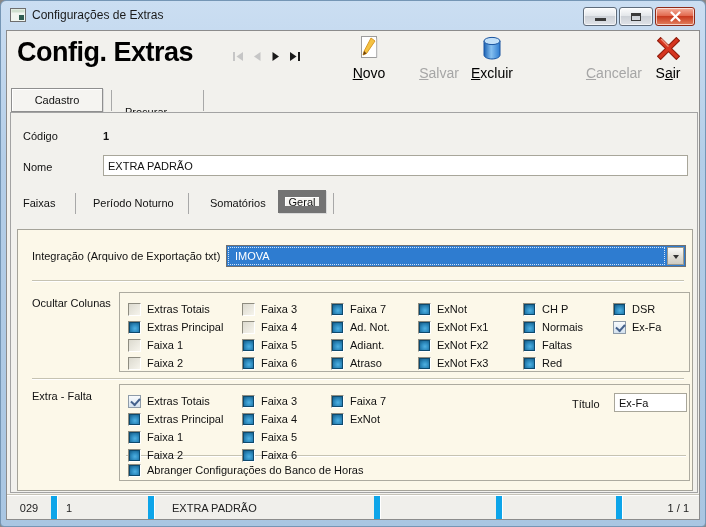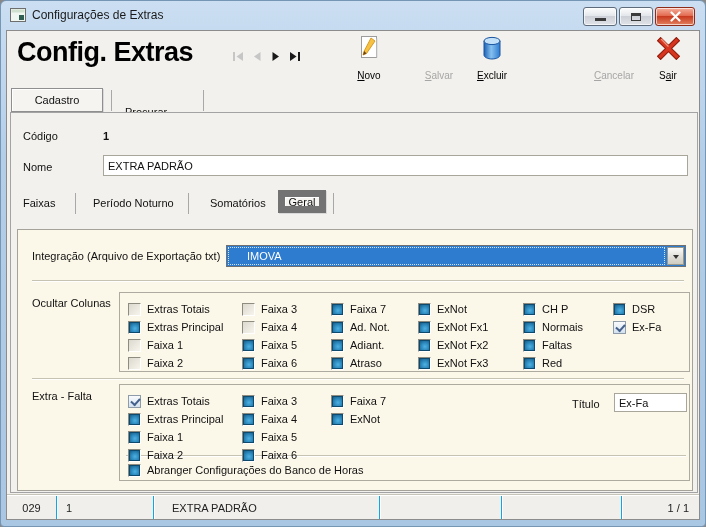--- a/index.html
+++ b/index.html
@@ -28,7 +28,7 @@
   .nav span{display:inline-block;width:12px;height:11px;}
   .tool{position:absolute;top:3px;width:60px;height:49px;text-align:center;}
   .tool .ticon{display:inline-block;margin-top:1px;}
-  .tool .tlabel{position:absolute;left:0;right:0;bottom:2px;font-size:10px;color:#000;}
+  .tool .tlabel{position:absolute;left:0;right:0;bottom:2px;font-size:14px;color:#000;}
   .tool.disabled .tlabel{color:#A6A6A6;}
   .tool-novo{left:332px;} .tool-salvar{left:402px;} .tool-excluir{left:455px;}
   .tool-cancelar{left:577px;} .tool-sair{left:631px;}

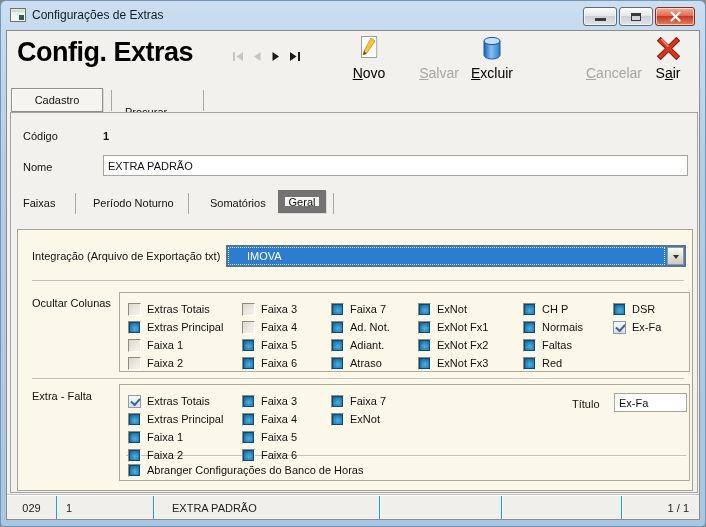--- a/index.html
+++ b/index.html
@@ -51,7 +51,7 @@
   
   .cream{position:absolute;left:6px;top:116px;width:676px;height:262px;border:1px solid #A5A399;background:#FCF8E9;}
   .combo{position:absolute;left:208px;top:15px;width:460px;height:22px;display:flex;border:1px solid #707070;background:#2E7CD0;}
-  .combo-text{flex:1;color:#FFF;font-size:11px;display:flex;align-items:center;padding-left:20px;
+  .combo-text{flex:1;color:#FFF;font-size:11px;display:flex;align-items:center;padding-left:8px;
               outline:1px dotted #CFE2F5;outline-offset:-2px;}
   .combo-btn{width:17px;margin:1px;background:linear-gradient(180deg,#FBFBFA 0%,#DEDCD4 60%,#CFCCC2 100%);
              border:1px solid #9B988C;display:flex;align-items:center;justify-content:center;}

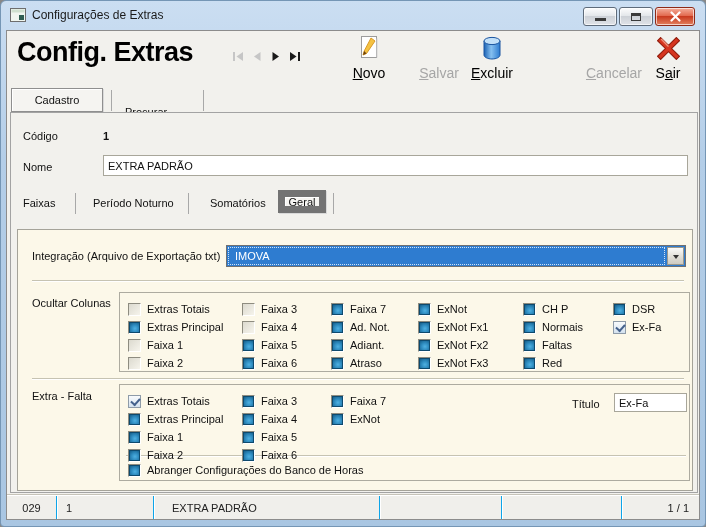--- a/index.html
+++ b/index.html
@@ -75,7 +75,7 @@
   
   .statusbar{position:absolute;left:0;right:0;bottom:0;height:24px;display:flex;background:#F0EFEB;
              border-top:1px solid #FFFFFF;box-shadow:0 -1px 0 #C6C3B8;}
-  .sb{border-right:1px solid #0ea5e9;box-shadow:1px 0 0 #FFF;display:flex;align-items:center;
+  .sb{border-right:6px solid #0ea5e9;box-shadow:1px 0 0 #FFF;display:flex;align-items:center;
       font-size:11px;color:#222;overflow:hidden;white-space:nowrap;}
   .sb1{width:50px;justify-content:center;}
   .sb2{width:97px;padding-left:9px;}

